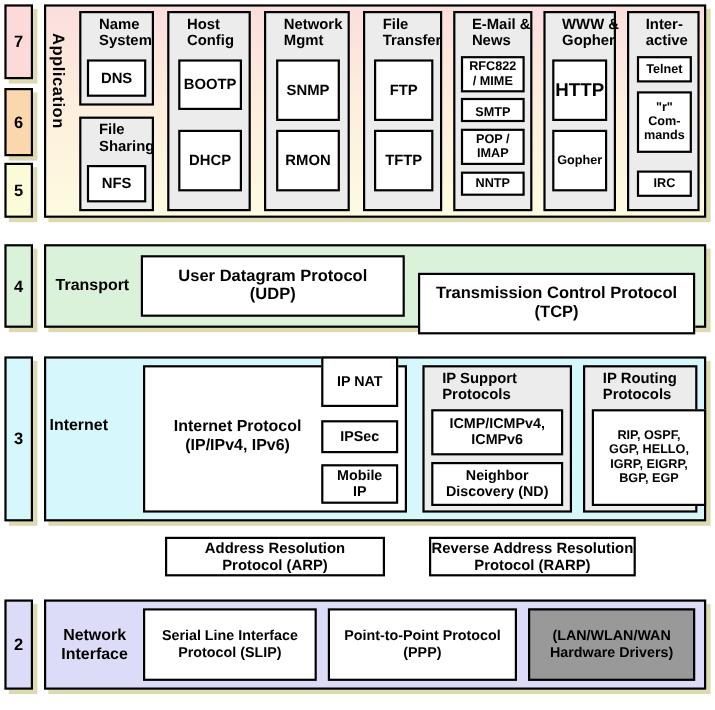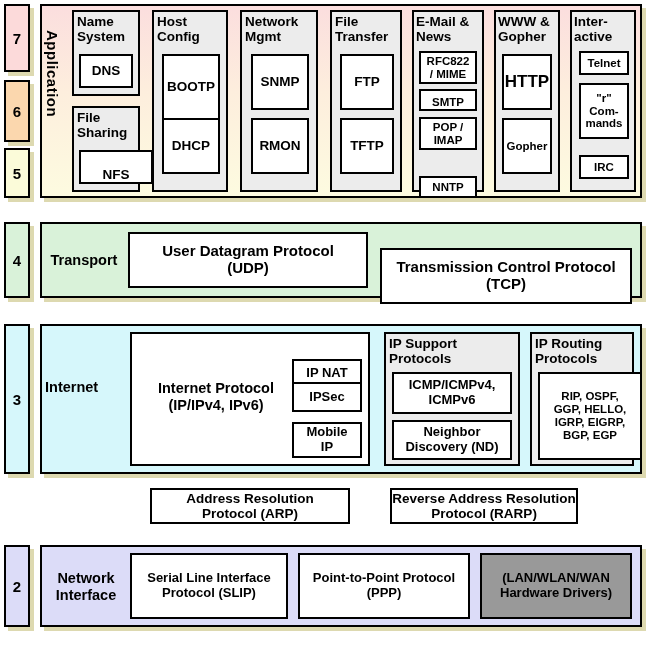--- a/index.html
+++ b/index.html
@@ -76,6 +76,7 @@
     font-weight:bold;font-size:13.5px;
     line-height:1.12;
     z-index:4;
+    margin-left:13px;
   }
   .wbox{            
     position:absolute;

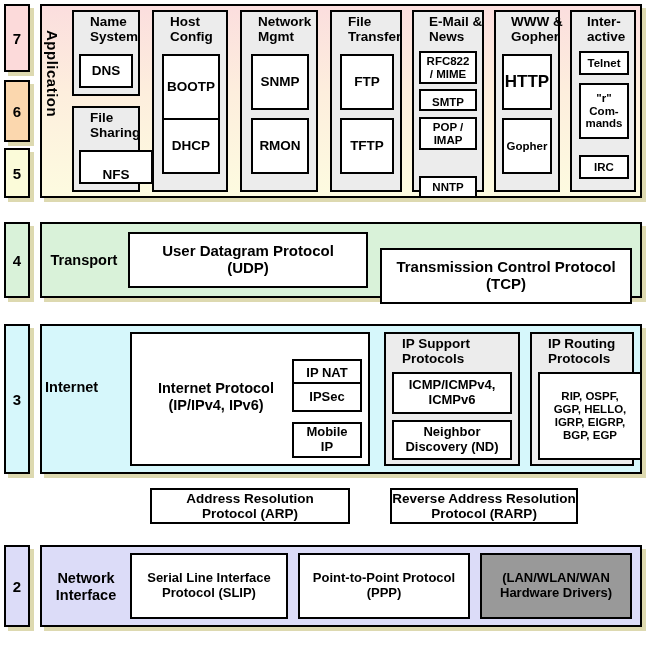--- a/index.html
+++ b/index.html
@@ -136,7 +136,7 @@
 
   <div class="gbox" style="left:152px;top:10px;width:76px;height:182px;"></div>
   <div class="gtitle" style="left:157px;top:14px;width:72px;">Host<br>Config</div>
-  <div class="wbox" style="left:162px;top:54px;width:58px;height:66px;font-size:13.5px;">
+  <div class="wbox" style="left:162px;top:54px;width:58px;height:46px;font-size:13.5px;">
     <span>BOOTP</span>
   </div>
   <div class="wbox" style="left:162px;top:118px;width:58px;height:56px;font-size:13.5px;">

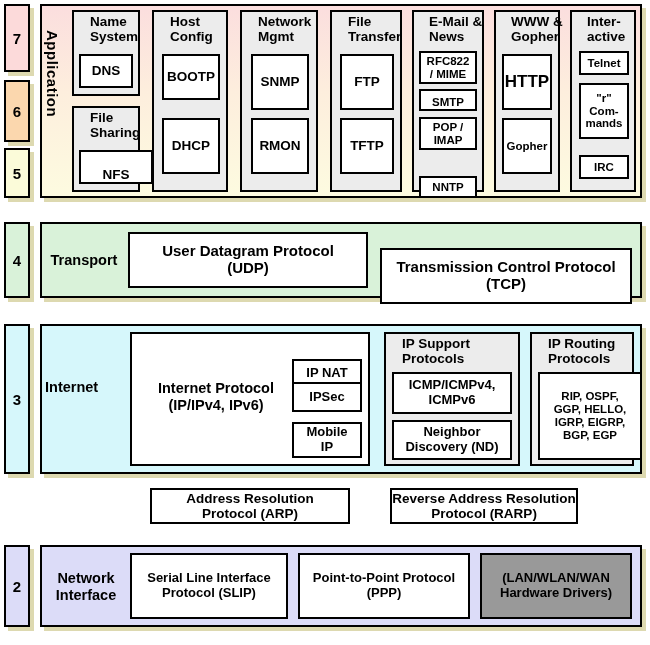--- a/index.html
+++ b/index.html
@@ -130,7 +130,7 @@
 
   <div class="gbox" style="left:72px;top:106px;width:68px;height:86px;"></div>
   <div class="gtitle" style="left:77px;top:110px;width:62px;">File<br>Sharing</div>
-  <div class="wbox" style="left:79px;top:150px;width:74px;height:34px;font-size:13.5px;align-items:flex-end;">
+  <div class="wbox" style="left:79px;top:150px;width:54px;height:34px;font-size:13.5px;">
     <span>NFS</span>
   </div>
 

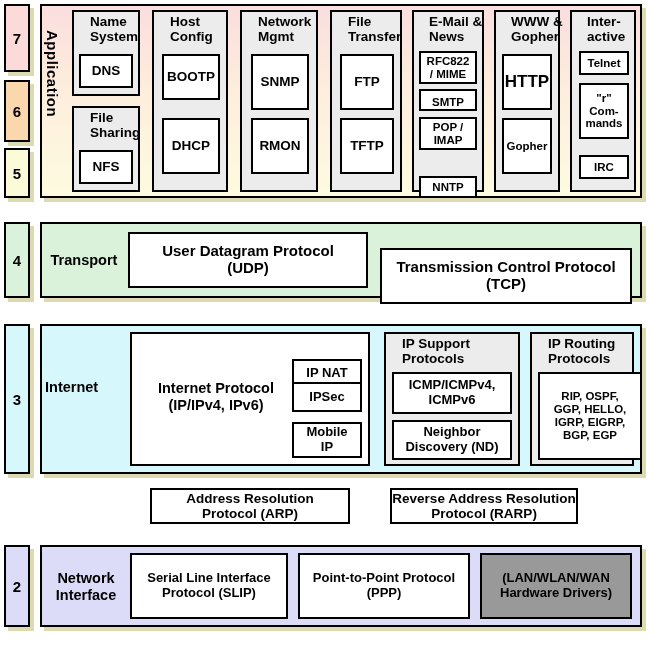--- a/index.html
+++ b/index.html
@@ -172,7 +172,7 @@
   <div class="wbox" style="left:419px;top:117px;width:58px;height:33px;font-size:11.5px;">
     <span>POP /<br>IMAP</span>
   </div>
-  <div class="wbox" style="left:419px;top:156px;width:58px;height:22px;font-size:11.5px;margin-top:20px;">
+  <div class="wbox" style="left:419px;top:156px;width:58px;height:22px;font-size:11.5px;">
     <span>NNTP</span>
   </div>
 

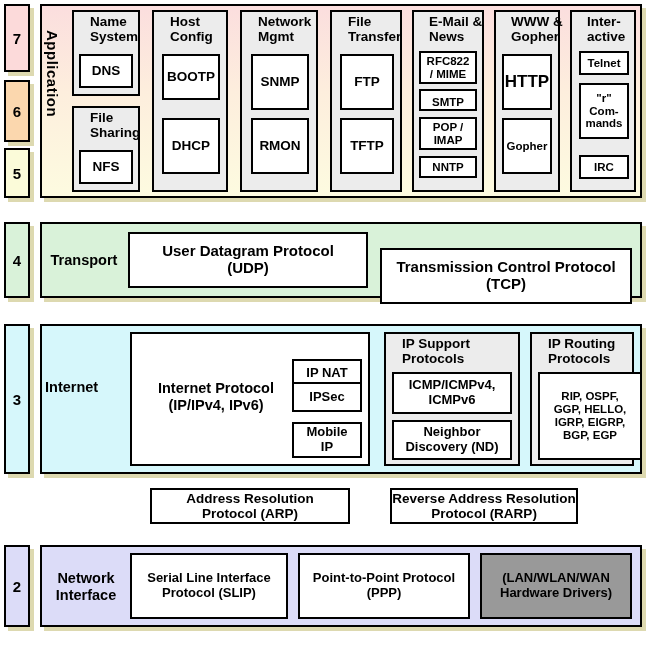--- a/index.html
+++ b/index.html
@@ -214,7 +214,7 @@
               font-weight:bold;font-size:14.5px;line-height:1.15;z-index:5;">
     Internet Protocol<br>(IP/IPv4, IPv6)
   </div>
-  <div class="wbox" style="left:292px;top:359px;width:70px;height:28px;font-size:13px;z-index:5;text-align:center;">
+  <div class="wbox" style="left:292px;top:324px;width:70px;height:46px;font-size:13px;z-index:5;text-align:center;">
     <span>IP NAT</span>
   </div>
   <div class="wbox" style="left:292px;top:382px;width:70px;height:30px;font-size:13px;z-index:5;">

